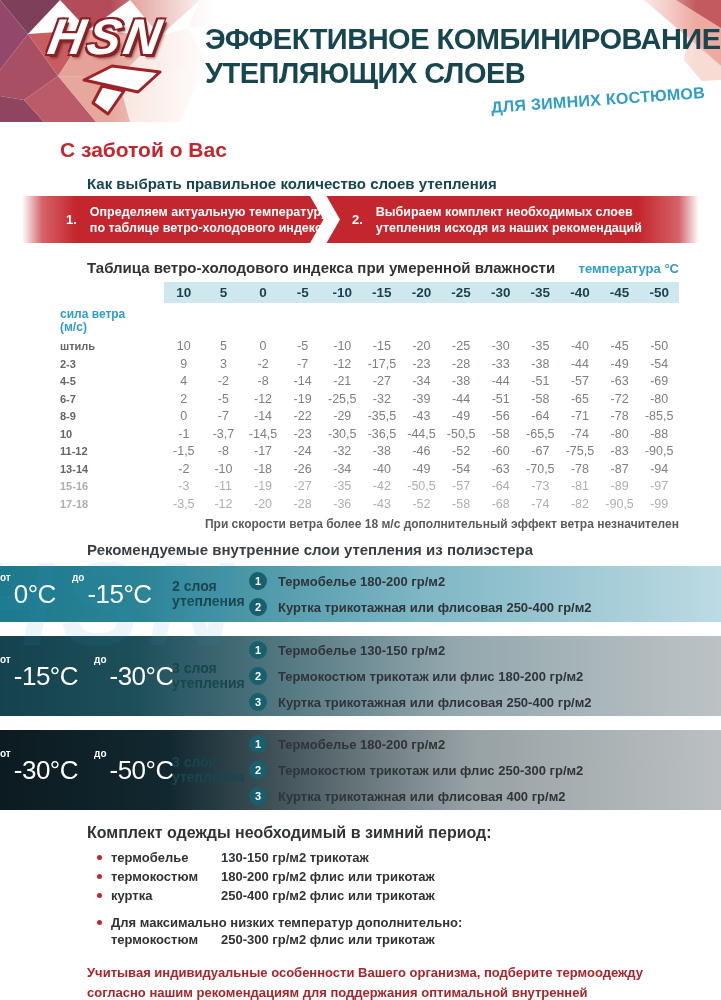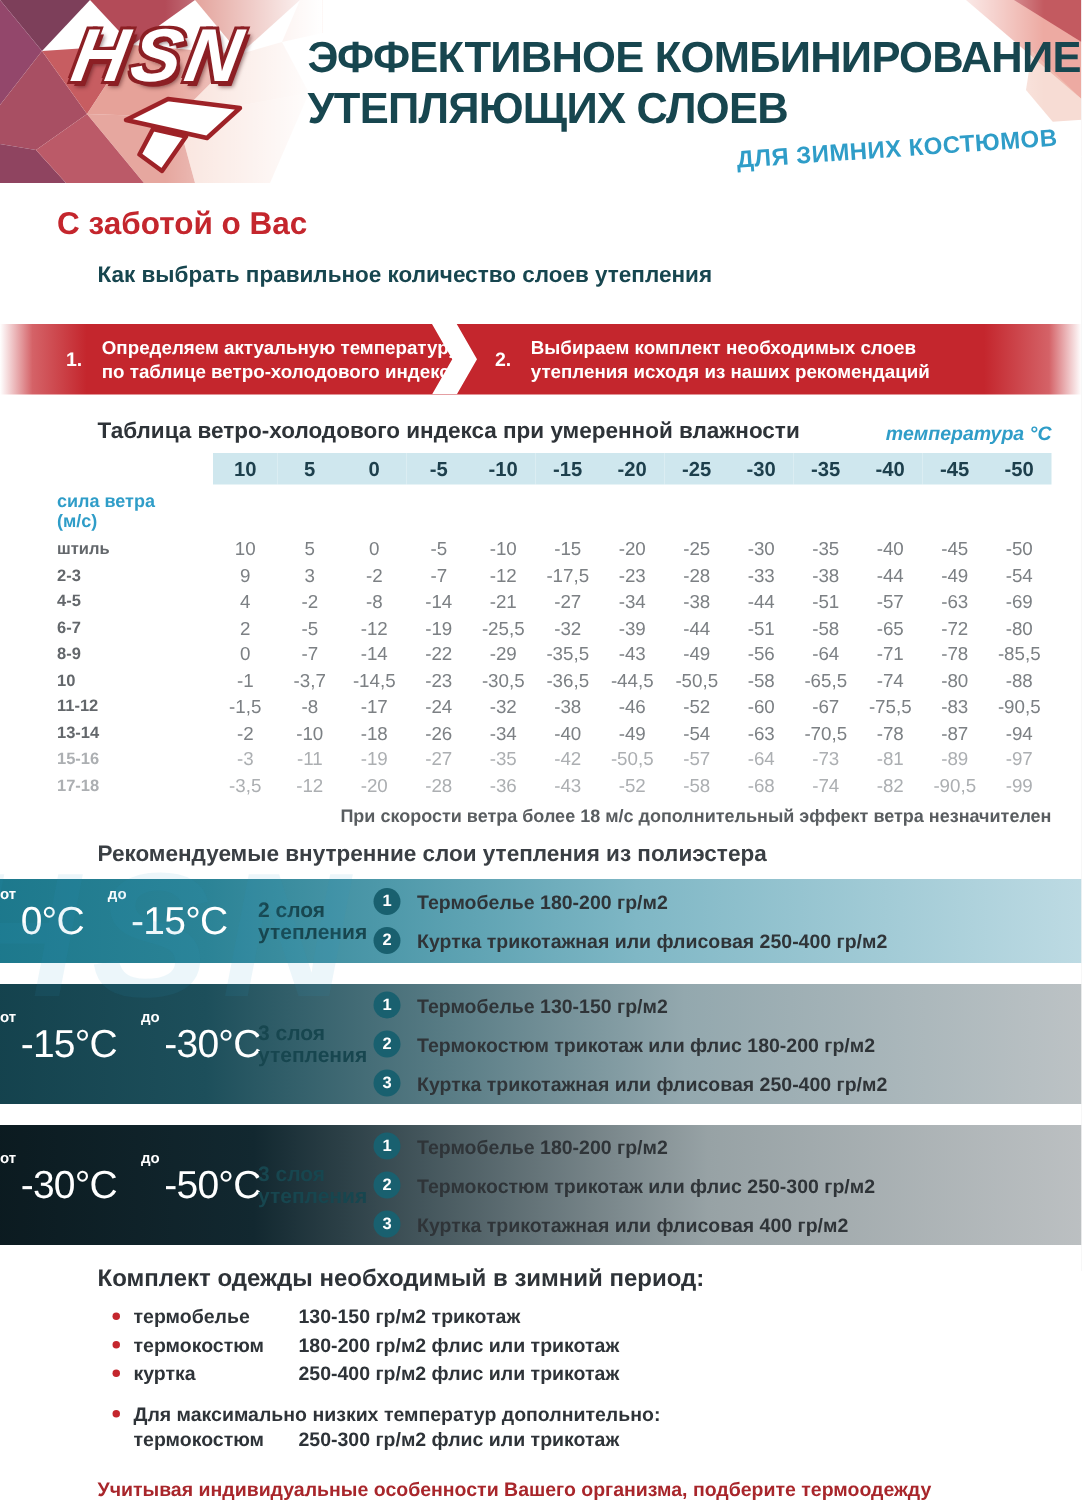--- a/index.html
+++ b/index.html
@@ -22,7 +22,7 @@
     font-size:16px; padding:3px 28px 4px 16px; transform:rotate(-4deg); letter-spacing:0.3px; }
 
   
-  .main { padding:0 38px; }
+  .main { padding:0 60px; }
   .care-heading { margin-top:16px; font-size:21px; font-weight:bold; color:#c4262d; }
   .care-sub { margin:13px 0 24px 27px; font-size:15px; font-weight:bold; color:#17464f; }
 

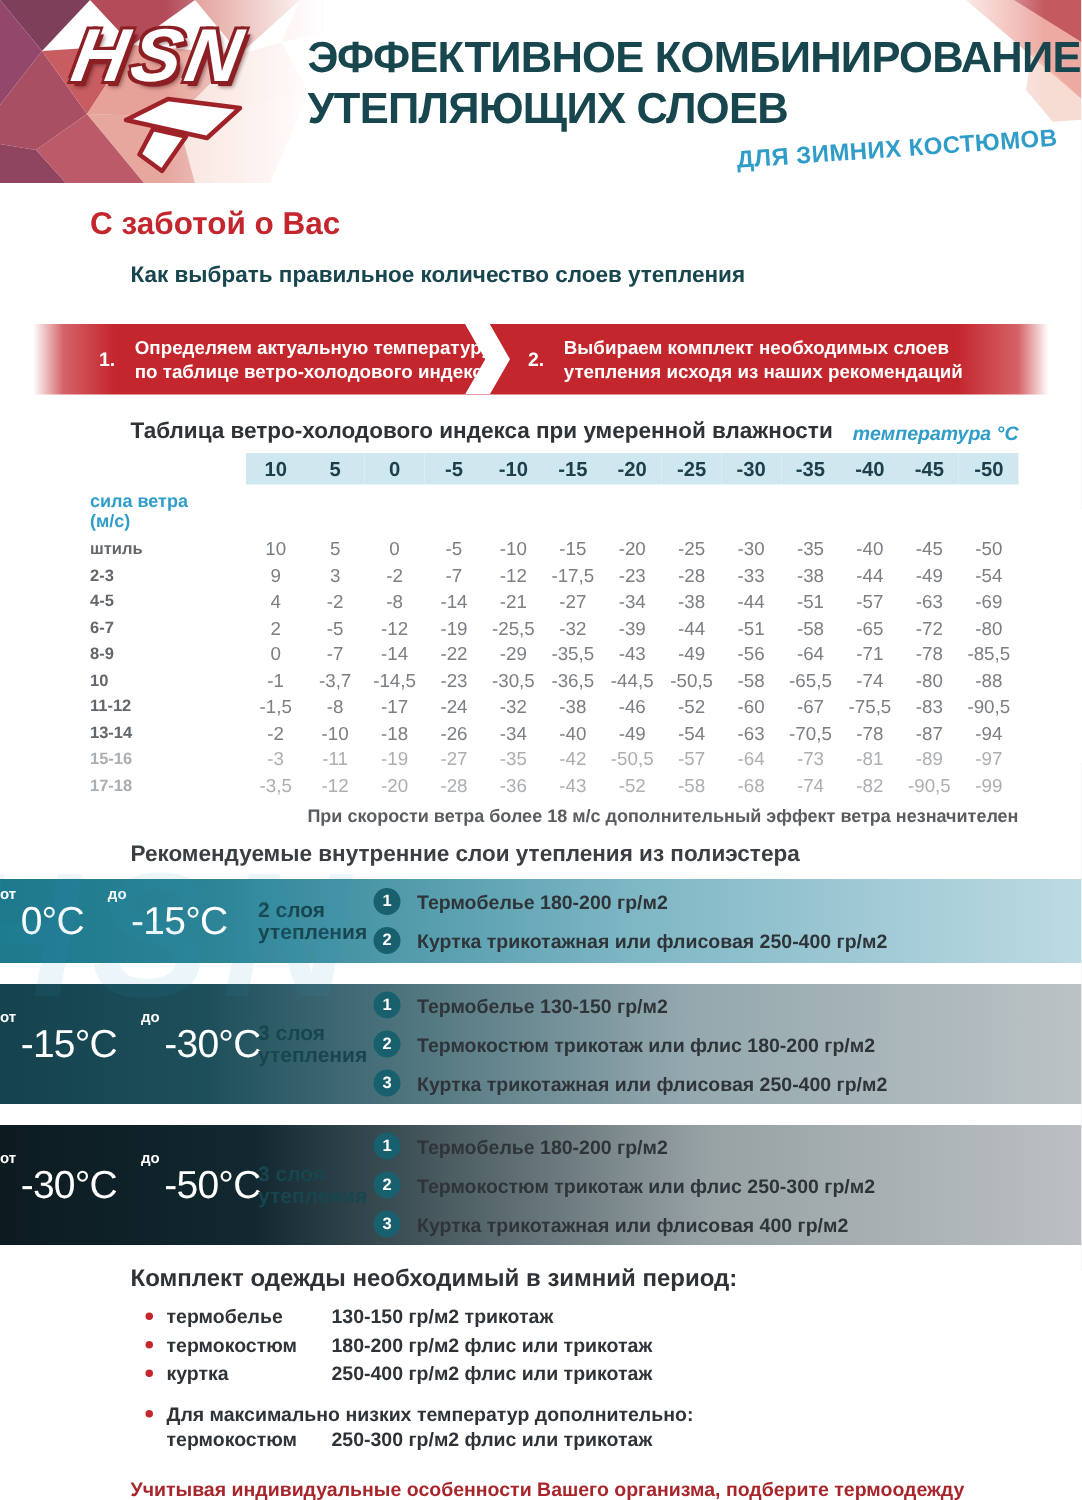--- a/index.html
+++ b/index.html
@@ -24,7 +24,7 @@
   
   .main { padding:0 60px; }
   .care-heading { margin-top:16px; font-size:21px; font-weight:bold; color:#c4262d; }
-  .care-sub { margin:13px 0 24px 27px; font-size:15px; font-weight:bold; color:#17464f; }
+  .care-sub { margin:13px 0 4px 27px; font-size:15px; font-weight:bold; color:#17464f; }
 
   .steps { position:relative; height:47px; margin:0 -38px;
     background:linear-gradient(90deg, rgba(196,38,45,0) 0%, rgba(196,38,45,.72) 3%, #c4262d 8%,

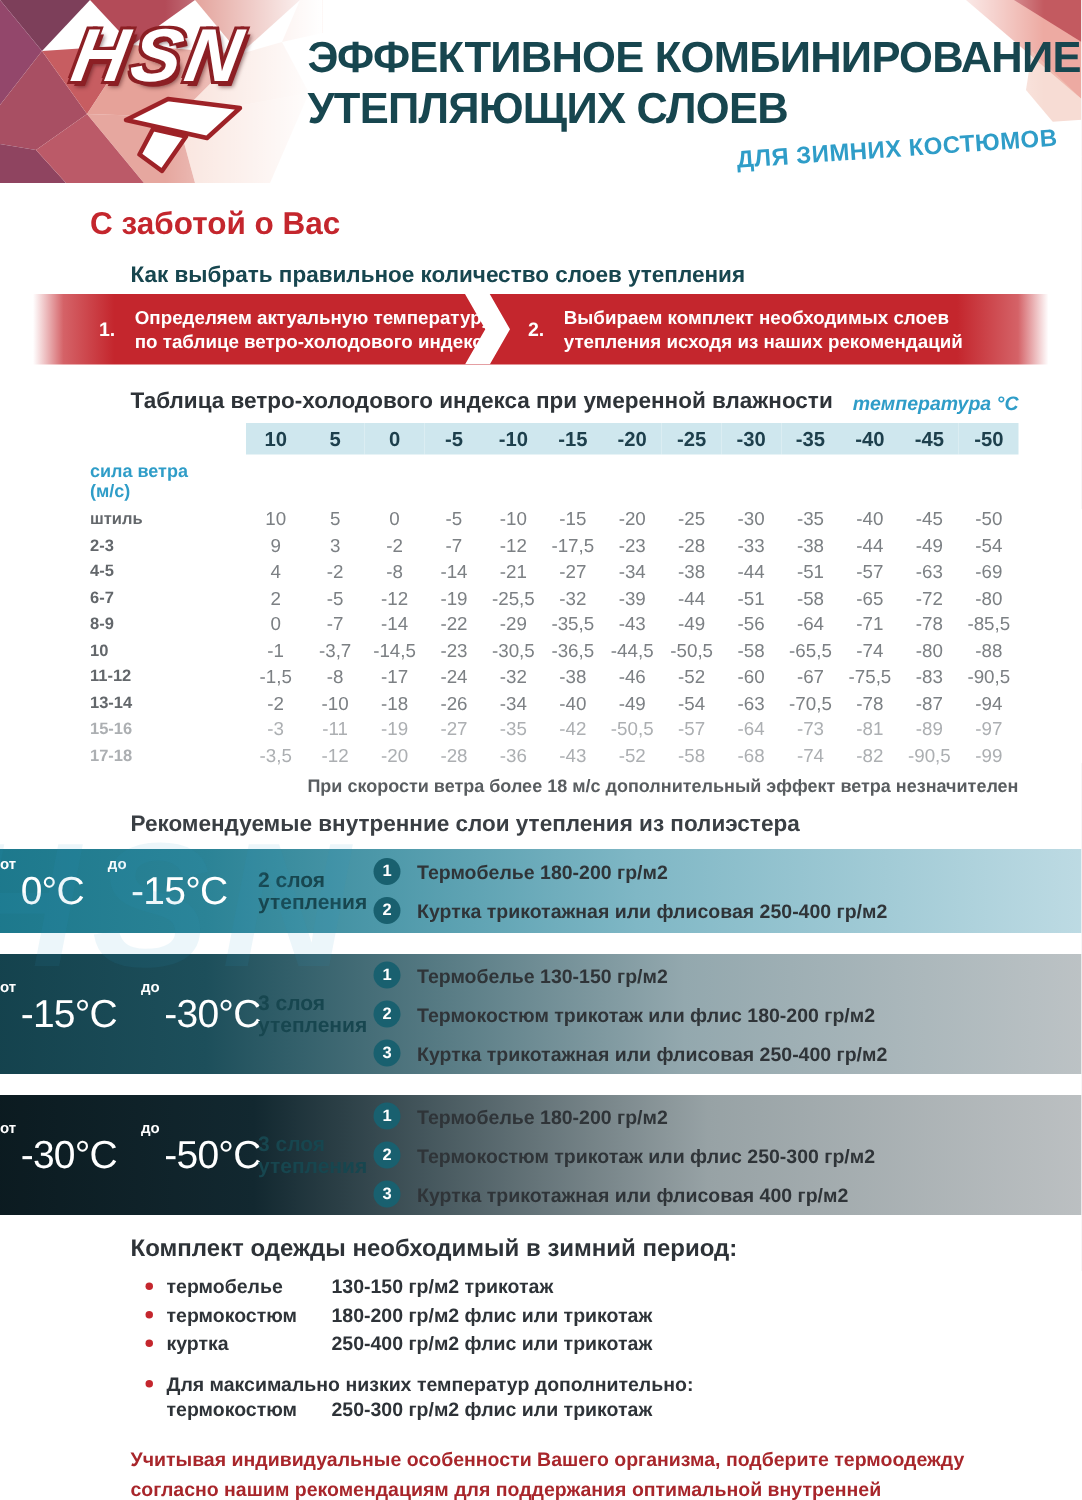--- a/index.html
+++ b/index.html
@@ -40,7 +40,7 @@
   .table-section { margin-right:-18px; }
   .table-head-row { display:flex; justify-content:space-between; align-items:flex-end; margin:16px 0 6px; padding-left:27px; }
   .table-title { font-size:15px; font-weight:bold; color:#2e3338; }
-  .temp-label { font-size:13px; font-weight:bold; color:#2f9dc8;font-style:italic; }
+  .temp-label { font-size:13px; font-weight:bold; color:#2f9dc8; }
   .wind-grid { display:grid; grid-template-columns:104px repeat(13, 1fr); }
   .wg-head { background:#cfe7ee; color:#1d3f4c; font-weight:bold; font-size:13.5px; text-align:center; padding:3px 0; }
   .wg-corner { background:transparent; }

